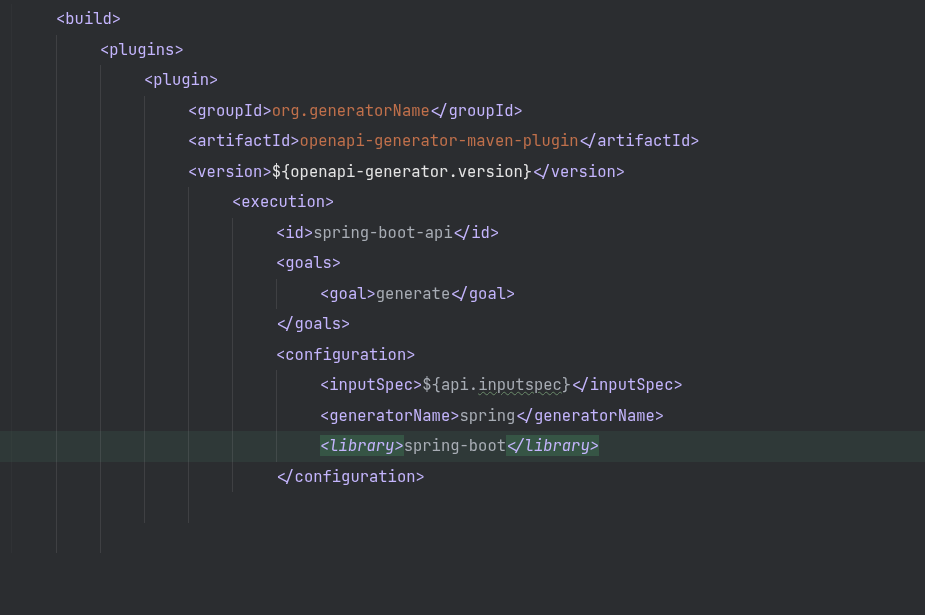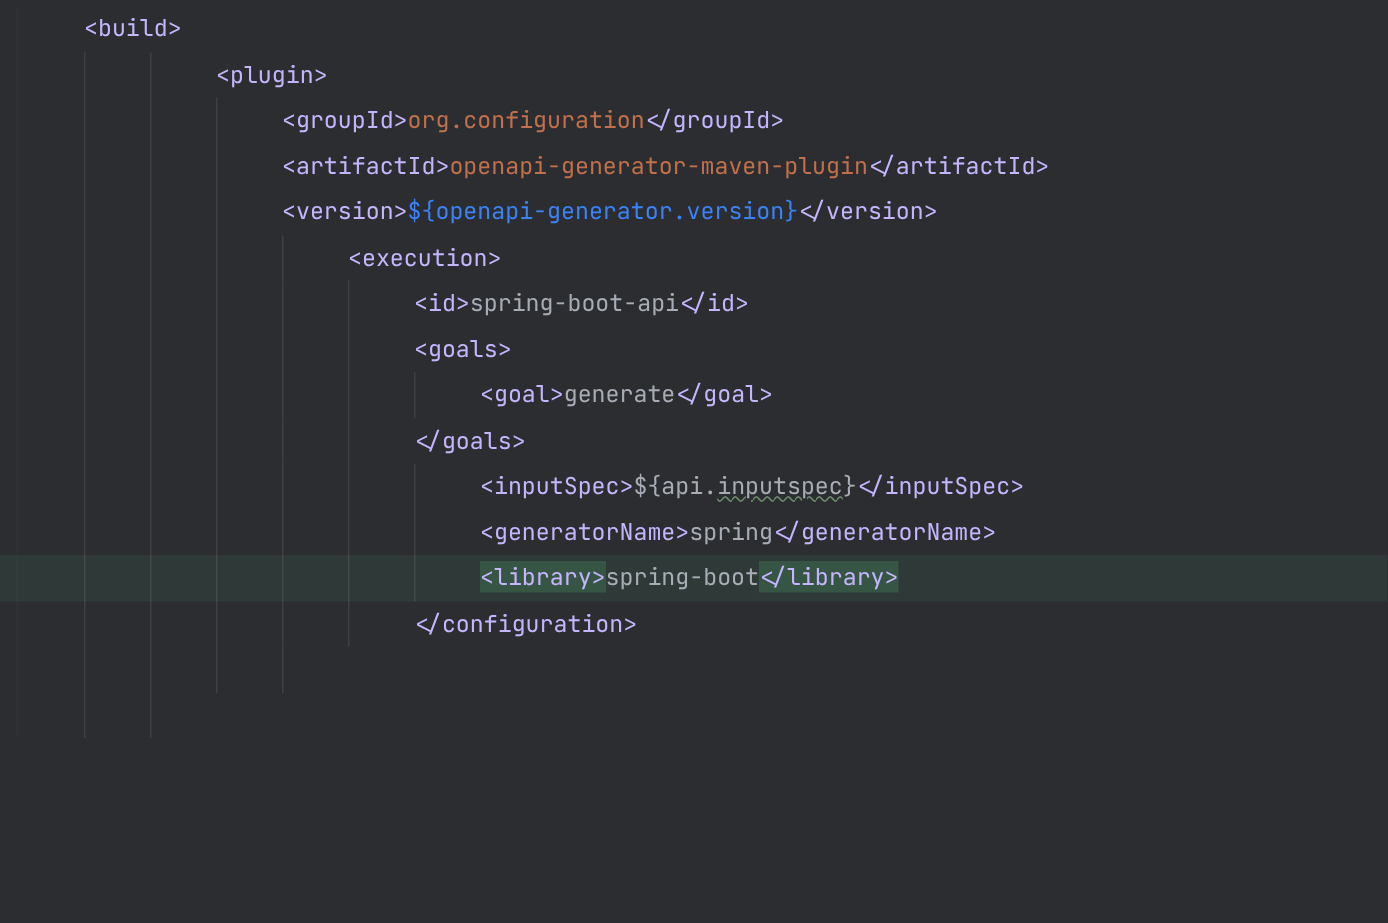--- a/index.html
+++ b/index.html
@@ -64,6 +64,7 @@
 
 <div class="editor" id="editor">
     <div class="line"><div class="gutter"></div><div class="guides" style="width: 44px;"></div><div class="code"><span class="tag">&lt;build&gt;</span></div></div>
+    <div class="line"><div class="gutter"></div><div class="guides" style="width: 88px;"><div class="guide" style="left: 44px;"></div></div><div class="code"><span class="tag">&lt;plugins&gt;</span></div></div>
     <div class="line"><div class="gutter"></div><div class="guides" style="width: 132px;"><div class="guide" style="left: 44px;"></div><div class="guide" style="left: 88px;"></div></div><div class="code"><span class="tag">&lt;plugin&gt;</span></div></div>
     <div class="line"><div class="gutter"></div><div class="guides" style="width: 176px;"><div class="guide" style="left: 44px;"></div><div class="guide" style="left: 88px;"></div><div class="guide" style="left: 132px;"></div></div><div class="code"><span class="tag">&lt;groupId&gt;</span><span class="val">org.configuration</span><span class="tag">&lt;/groupId&gt;</span></div></div>
     <div class="line"><div class="gutter"></div><div class="guides" style="width: 176px;"><div class="guide" style="left: 44px;"></div><div class="guide" style="left: 88px;"></div><div class="guide" style="left: 132px;"></div></div><div class="code"><span class="tag">&lt;artifactId&gt;</span><span class="val">openapi-generator-maven-plugin</span><span class="tag">&lt;/artifactId&gt;</span></div></div>

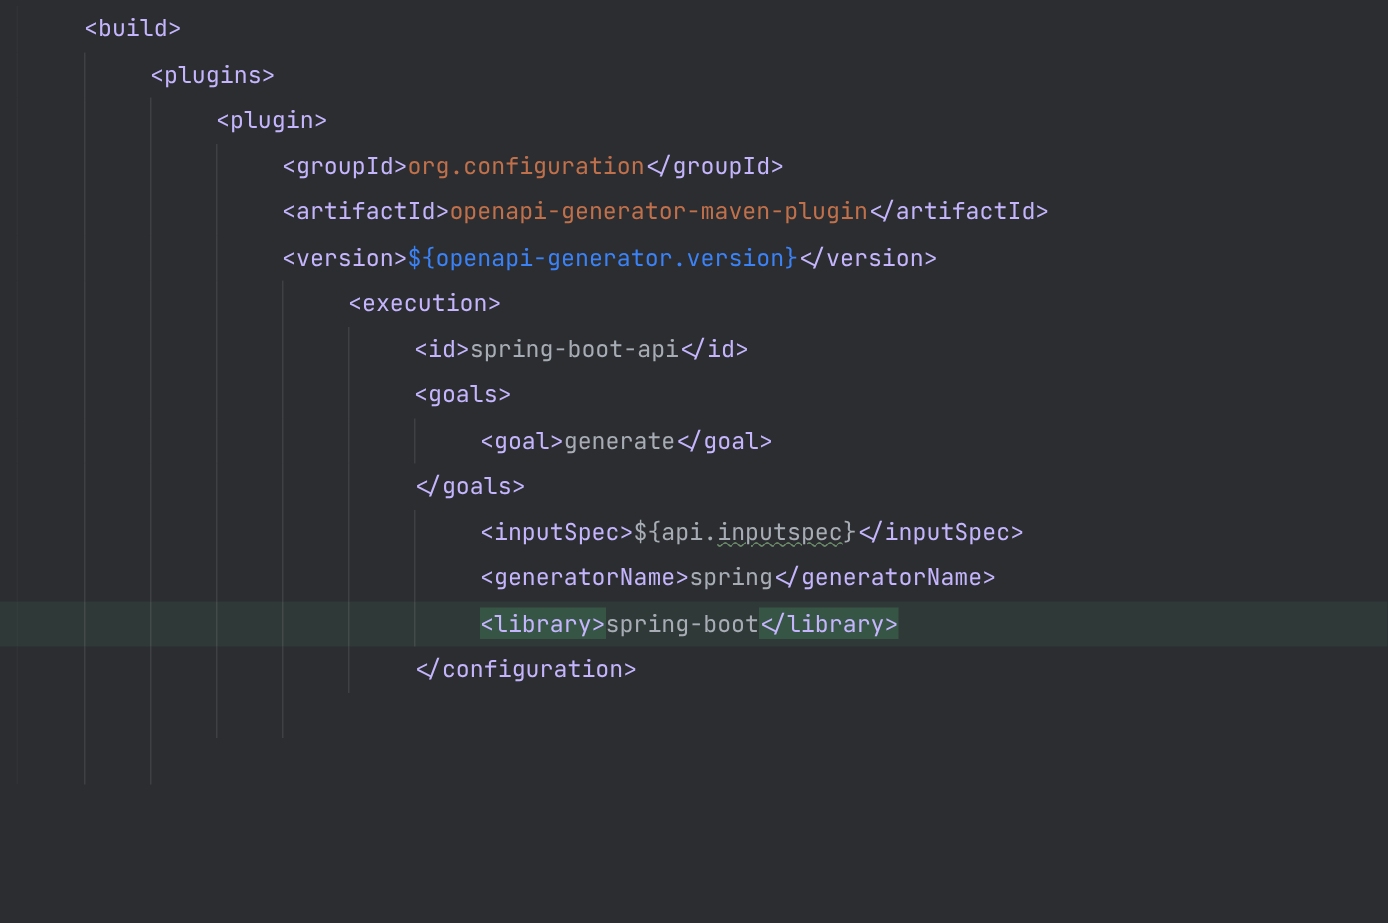--- a/index.html
+++ b/index.html
@@ -66,7 +66,7 @@
     <div class="line"><div class="gutter"></div><div class="guides" style="width: 44px;"></div><div class="code"><span class="tag">&lt;build&gt;</span></div></div>
     <div class="line"><div class="gutter"></div><div class="guides" style="width: 88px;"><div class="guide" style="left: 44px;"></div></div><div class="code"><span class="tag">&lt;plugins&gt;</span></div></div>
     <div class="line"><div class="gutter"></div><div class="guides" style="width: 132px;"><div class="guide" style="left: 44px;"></div><div class="guide" style="left: 88px;"></div></div><div class="code"><span class="tag">&lt;plugin&gt;</span></div></div>
-    <div class="line"><div class="gutter"></div><div class="guides" style="width: 176px;"><div class="guide" style="left: 44px;"></div><div class="guide" style="left: 88px;"></div><div class="guide" style="left: 132px;"></div></div><div class="code"><span class="tag">&lt;groupId&gt;</span><span class="val">org.configuration</span><span class="tag">&lt;/groupId&gt;</span></div></div>
+    <div class="line"><div class="gutter"></div><div class="guides" style="width: 176px;"><div class="guide" style="left: 44px;"></div><div class="guide" style="left: 88px;"></div><div class="guide" style="left: 132px;"></div></div><div class="code"><span class="tag">&lt;groupId&gt;</span><span class="val">org.generatorName</span><span class="tag">&lt;/groupId&gt;</span></div></div>
     <div class="line"><div class="gutter"></div><div class="guides" style="width: 176px;"><div class="guide" style="left: 44px;"></div><div class="guide" style="left: 88px;"></div><div class="guide" style="left: 132px;"></div></div><div class="code"><span class="tag">&lt;artifactId&gt;</span><span class="val">openapi-generator-maven-plugin</span><span class="tag">&lt;/artifactId&gt;</span></div></div>
     <div class="line"><div class="gutter"></div><div class="guides" style="width: 176px;"><div class="guide" style="left: 44px;"></div><div class="guide" style="left: 88px;"></div><div class="guide" style="left: 132px;"></div></div><div class="code"><span class="tag">&lt;version&gt;</span><span class="varref">${openapi-generator.version}</span><span class="tag">&lt;/version&gt;</span></div></div>
     <div class="line"><div class="gutter"></div><div class="guides" style="width: 220px;"><div class="guide" style="left: 44px;"></div><div class="guide" style="left: 88px;"></div><div class="guide" style="left: 132px;"></div><div class="guide" style="left: 176px;"></div></div><div class="code"><span class="tag">&lt;execution&gt;</span></div></div>

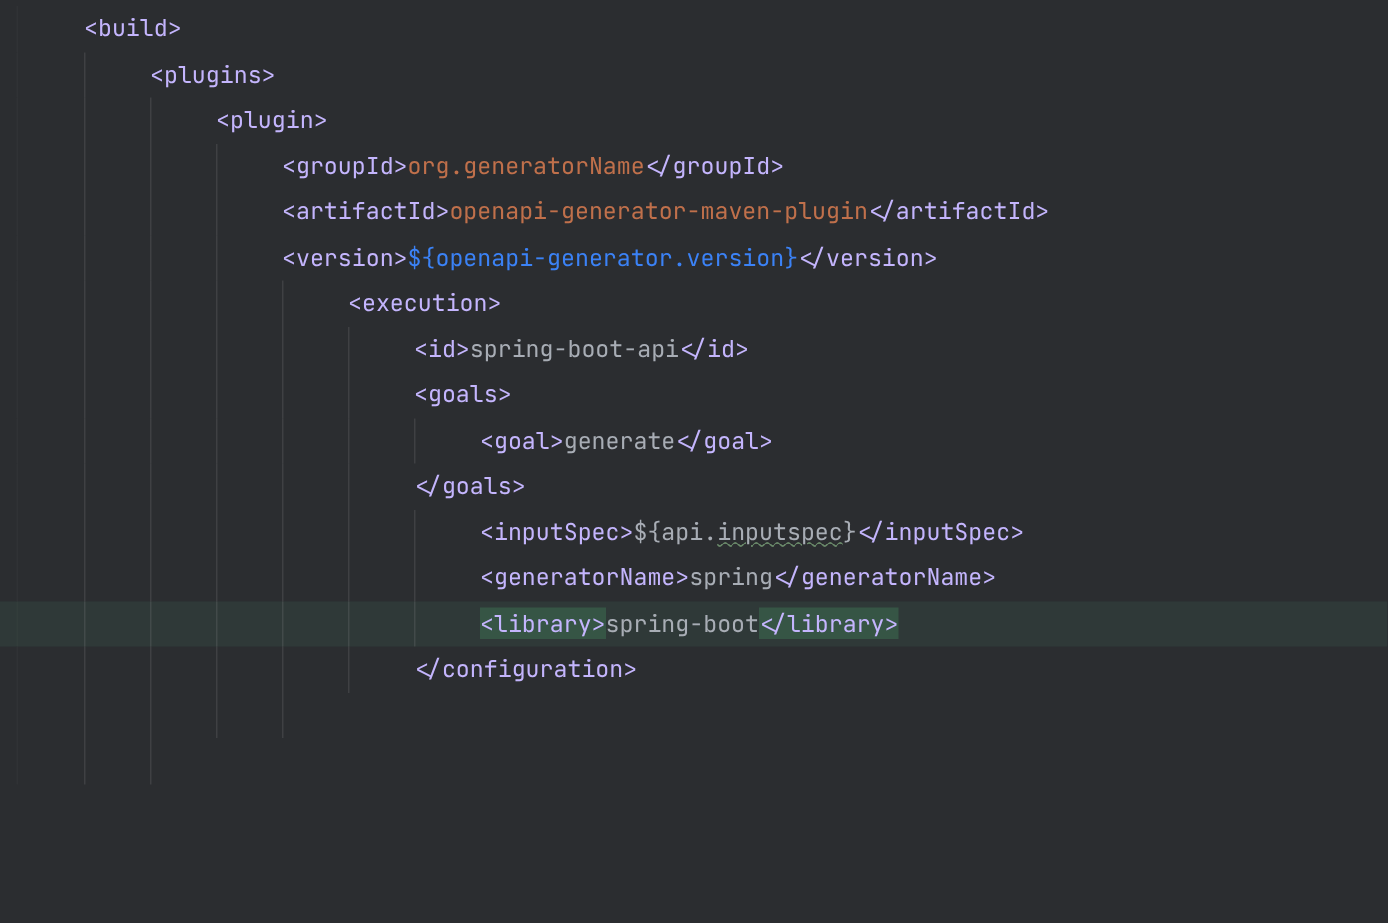--- a/index.html
+++ b/index.html
@@ -45,7 +45,7 @@
   }
   .tag    { color: #c4b5fd; }
   .val    { color: #c0704b; }
-  .varref { color: #3b82f6; text-align: center; }
+  .varref { color: #e5e5e5; text-align: center; }
   .txt    { color: #a8adb5; }
   .hlwarn { text-decoration: underline; text-decoration-style: wavy; text-decoration-color: #6a8a6a; text-decoration-thickness: 1px; }
   .hl-line-bg {

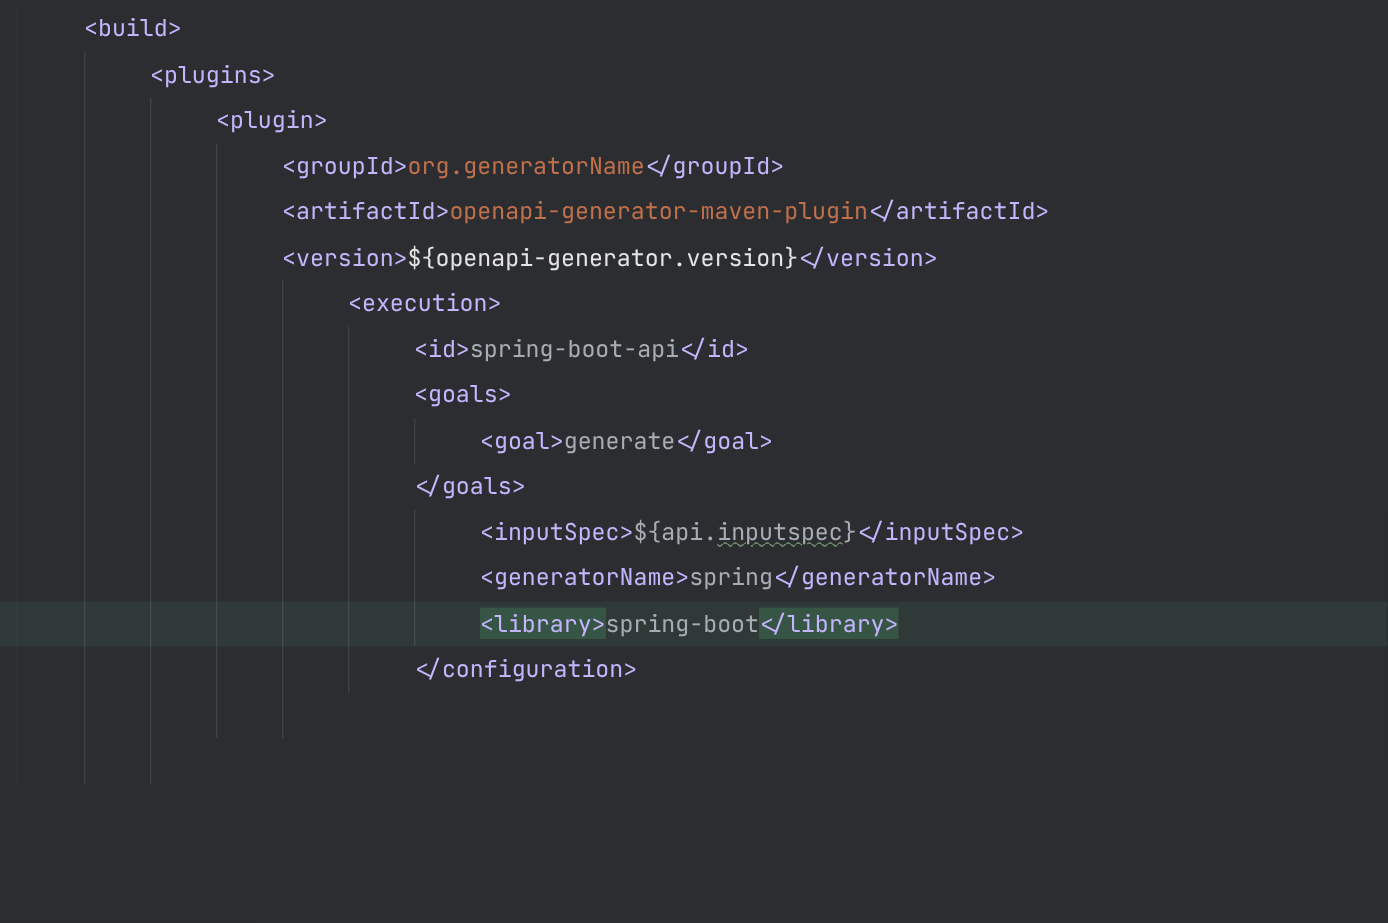--- a/index.html
+++ b/index.html
@@ -74,6 +74,7 @@
     <div class="line"><div class="gutter"></div><div class="guides" style="width: 264px;"><div class="guide" style="left: 44px;"></div><div class="guide" style="left: 88px;"></div><div class="guide" style="left: 132px;"></div><div class="guide" style="left: 176px;"></div><div class="guide" style="left: 220px;"></div></div><div class="code"><span class="tag">&lt;goals&gt;</span></div></div>
     <div class="line"><div class="gutter"></div><div class="guides" style="width: 308px;"><div class="guide" style="left: 44px;"></div><div class="guide" style="left: 88px;"></div><div class="guide" style="left: 132px;"></div><div class="guide" style="left: 176px;"></div><div class="guide" style="left: 220px;"></div><div class="guide" style="left: 264px;"></div></div><div class="code"><span class="tag">&lt;goal&gt;</span><span class="txt">generate</span><span class="tag">&lt;/goal&gt;</span></div></div>
     <div class="line"><div class="gutter"></div><div class="guides" style="width: 264px;"><div class="guide" style="left: 44px;"></div><div class="guide" style="left: 88px;"></div><div class="guide" style="left: 132px;"></div><div class="guide" style="left: 176px;"></div><div class="guide" style="left: 220px;"></div></div><div class="code"><span class="tag">&lt;/goals&gt;</span></div></div>
+    <div class="line"><div class="gutter"></div><div class="guides" style="width: 264px;"><div class="guide" style="left: 44px;"></div><div class="guide" style="left: 88px;"></div><div class="guide" style="left: 132px;"></div><div class="guide" style="left: 176px;"></div><div class="guide" style="left: 220px;"></div></div><div class="code"><span class="tag">&lt;configuration&gt;</span></div></div>
     <div class="line"><div class="gutter"></div><div class="guides" style="width: 308px;"><div class="guide" style="left: 44px;"></div><div class="guide" style="left: 88px;"></div><div class="guide" style="left: 132px;"></div><div class="guide" style="left: 176px;"></div><div class="guide" style="left: 220px;"></div><div class="guide" style="left: 264px;"></div></div><div class="code"><span class="tag">&lt;inputSpec&gt;</span><span class="txt">${api.</span><span class="txt hlwarn">inputspec</span><span class="txt">}</span><span class="tag">&lt;/inputSpec&gt;</span></div></div>
     <div class="line"><div class="gutter"></div><div class="guides" style="width: 308px;"><div class="guide" style="left: 44px;"></div><div class="guide" style="left: 88px;"></div><div class="guide" style="left: 132px;"></div><div class="guide" style="left: 176px;"></div><div class="guide" style="left: 220px;"></div><div class="guide" style="left: 264px;"></div></div><div class="code"><span class="tag">&lt;generatorName&gt;</span><span class="txt">spring</span><span class="tag">&lt;/generatorName&gt;</span></div></div>
     <div class="line"><div class="hl-line-bg"></div><div class="gutter"></div><div class="guides" style="width: 308px;"><div class="guide" style="left: 44px;"></div><div class="guide" style="left: 88px;"></div><div class="guide" style="left: 132px;"></div><div class="guide" style="left: 176px;"></div><div class="guide" style="left: 220px;"></div><div class="guide" style="left: 264px;"></div></div><div class="code"><span class="tag hl-token">&lt;library&gt;</span><span class="txt">spring-boot</span><span class="tag hl-token">&lt;/library&gt;</span></div></div>

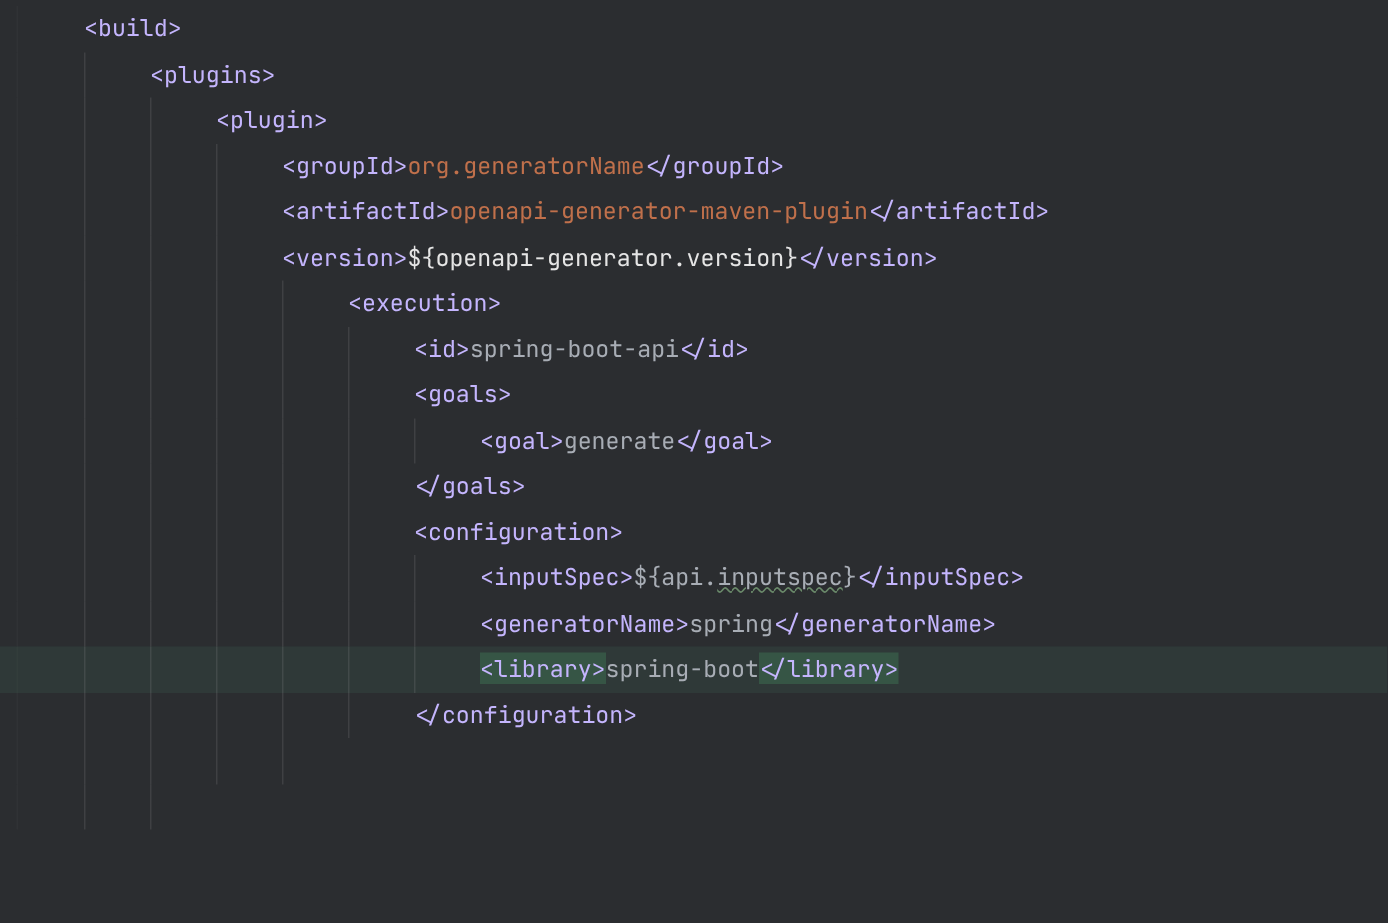--- a/index.html
+++ b/index.html
@@ -57,6 +57,7 @@
   .hl-token {
     background: rgba(60,110,80,0.55);
     border-radius: 0;
+    font-style: italic;
   }
 </style>
 </head>

